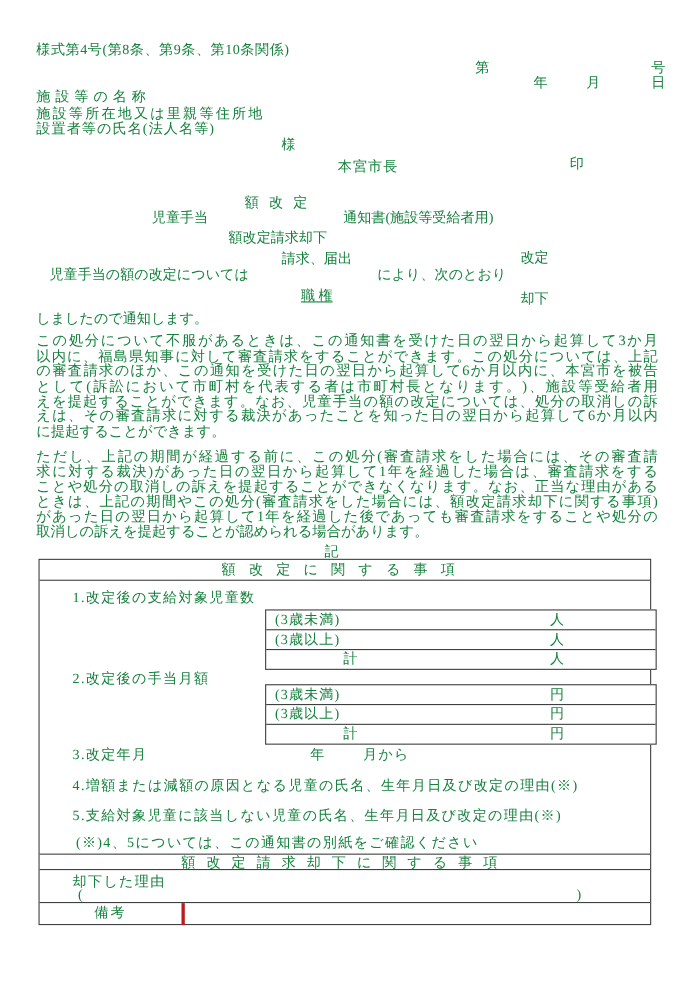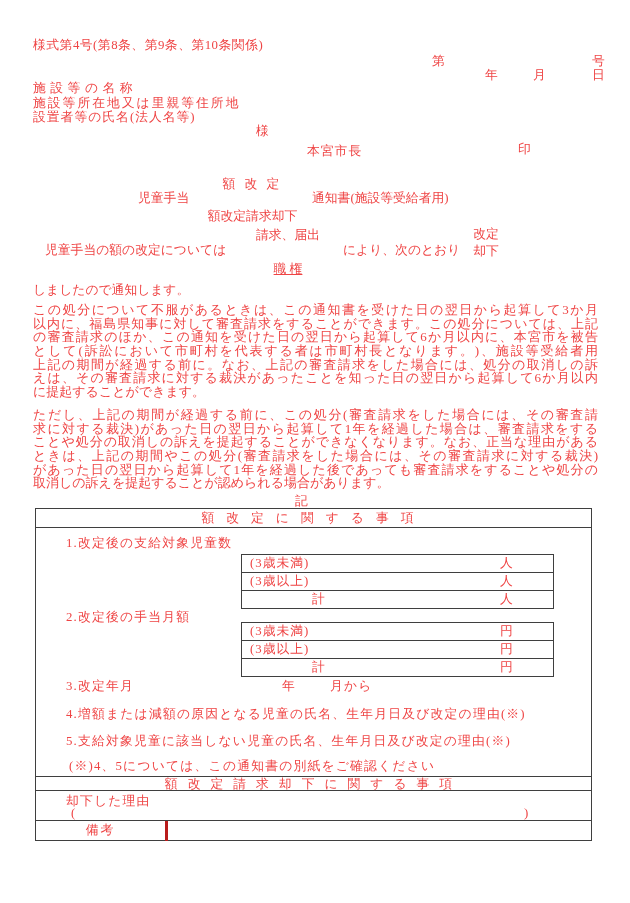--- a/index.html
+++ b/index.html
@@ -6,7 +6,7 @@
   .page {
     position:relative; width:630px; height:903px; background:#ffffff;
     font-family:"Liberation Serif","DejaVu Serif",serif;
-    color:#ef4444; font-size:12.8px; overflow:hidden;
+    color:#15803d; font-size:12.8px; overflow:hidden;
   }
   .abs { position:absolute; white-space:nowrap; line-height:1.12; }
   .ls05 { letter-spacing:0.5px; }

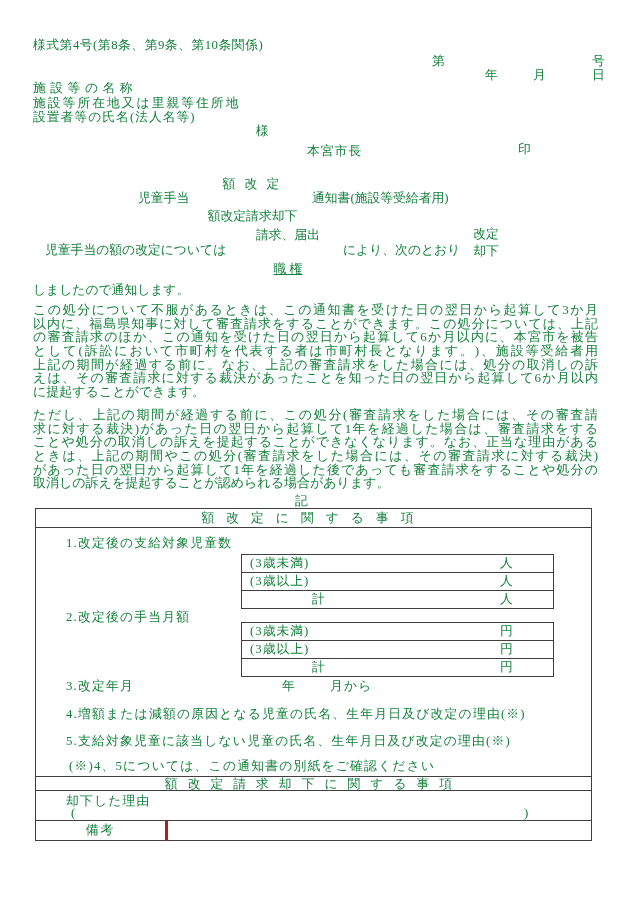--- a/index.html
+++ b/index.html
@@ -92,7 +92,7 @@
   <span class="abs" style="left:343px; top:243px;">により、次のとおり</span>
   <div class="stack" style="left:472px; top:226px; width:28px;">
     <span class="opt">改定</span>
-    <span class="opt" style="margin-top:0;">却下</span>
+    <span class="opt" style="margin-top:20px;">却下</span>
   </div>
   <span class="abs" style="left:33px; top:283px;">しましたので通知します。</span>
 

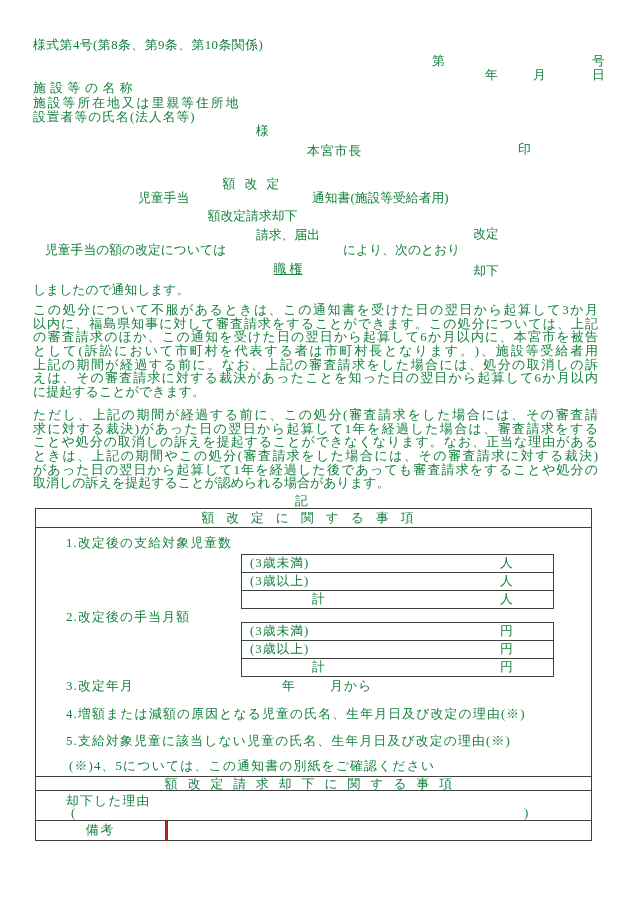--- a/index.html
+++ b/index.html
@@ -101,7 +101,7 @@
     <div class="pline">以内に、福島県知事に対して審査請求をすることができます。この処分については、上記</div>
     <div class="pline">の審査請求のほか、この通知を受けた日の翌日から起算して6か月以内に、本宮市を被告</div>
     <div class="pline">として(訴訟において市町村を代表する者は市町村長となります。)、施設等受給者用</div>
-    <div class="pline">上記の期間が経過する前に。なお、上記の審査請求をした場合には、処分の取消しの訴</div>
+    <div class="pline">えを提起することができます。なお、児童手当の額の改定については、処分の取消しの訴</div>
     <div class="pline">えは、その審査請求に対する裁決があったことを知った日の翌日から起算して6か月以内</div>
     <div class="pline" style="text-align-last:left;">に提起することができます。</div>
     <div class="pline para2"> ただし、上記の期間が経過する前に、この処分(審査請求をした場合には、その審査請</div>

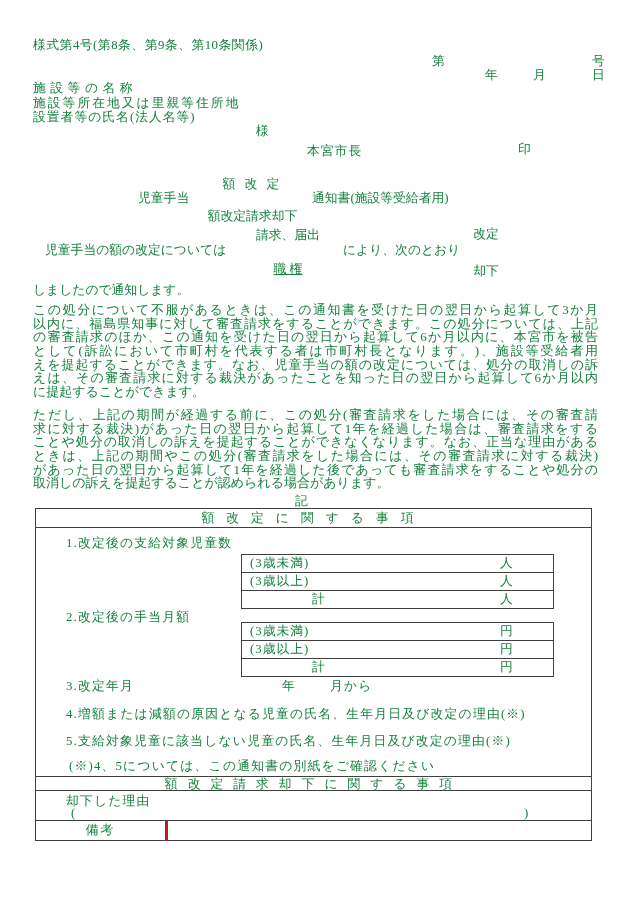--- a/index.html
+++ b/index.html
@@ -107,7 +107,7 @@
     <div class="pline para2"> ただし、上記の期間が経過する前に、この処分(審査請求をした場合には、その審査請</div>
     <div class="pline">求に対する裁決)があった日の翌日から起算して1年を経過した場合は、審査請求をする</div>
     <div class="pline">ことや処分の取消しの訴えを提起することができなくなります。なお、正当な理由がある</div>
-    <div class="pline">ときは、上記の期間やこの処分(審査請求をした場合には、その審査請求に対する裁決)</div>
+    <div class="pline">ときは、上記の期間やこの処分(審査請求をした場合には、額改定請求却下に関する事項)</div>
     <div class="pline">があった日の翌日から起算して1年を経過した後であっても審査請求をすることや処分の</div>
     <div class="pline" style="text-align-last:left;">取消しの訴えを提起することが認められる場合があります。</div>
   </div>

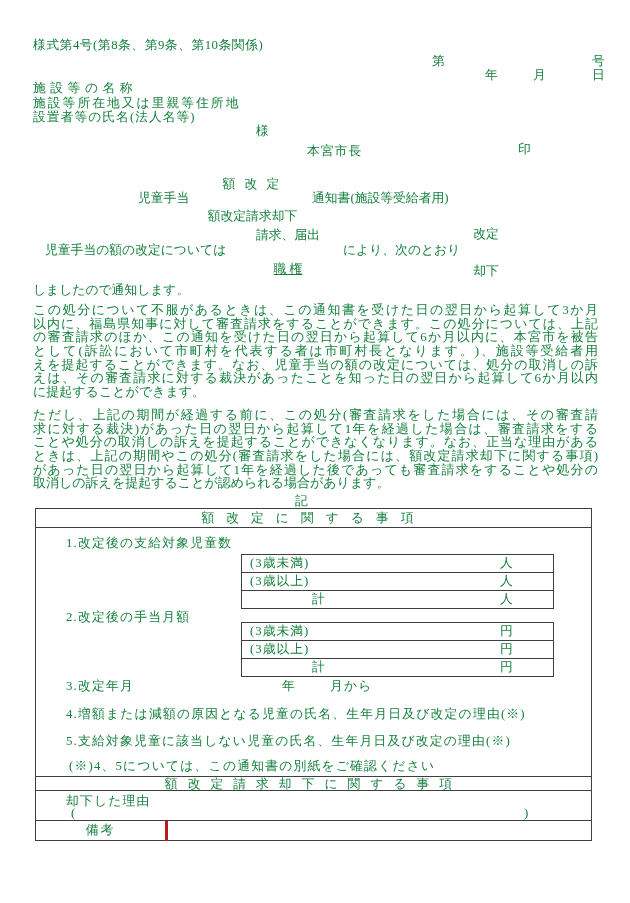--- a/index.html
+++ b/index.html
@@ -41,7 +41,7 @@
     border-top:1px solid #3f3f3f; border-bottom:1px solid #3f3f3f; letter-spacing:10px; }
   .titem { position:absolute; white-space:nowrap; letter-spacing:1.2px;margin-left:28px; }
   
-  .inner-table { position:absolute; width:313px; border:1px solid #3f3f3f; box-sizing:border-box; background:#fff; }
+  .inner-table { position:absolute; width:356px; border:1px solid #3f3f3f; box-sizing:border-box; background:#fff; }
   .irow { position:relative; height:17px; line-height:16.5px; }
   .irow + .irow { border-top:1px solid #3f3f3f; }
   .ilabel { position:absolute; left:8px; letter-spacing:1px; white-space:nowrap; }

